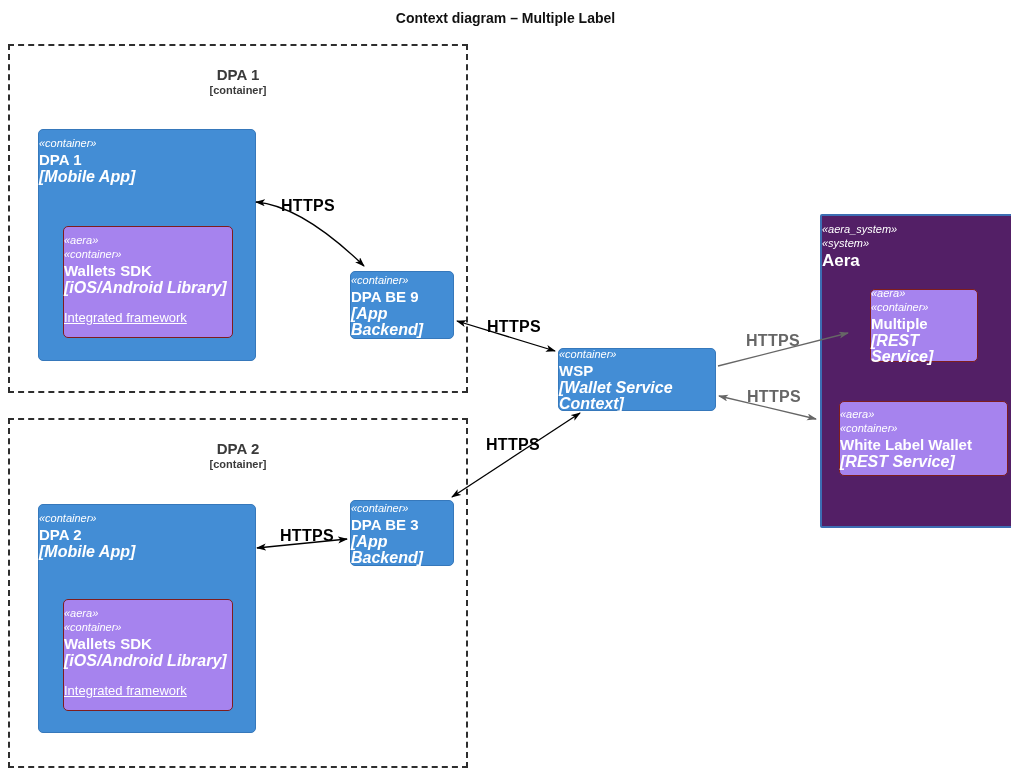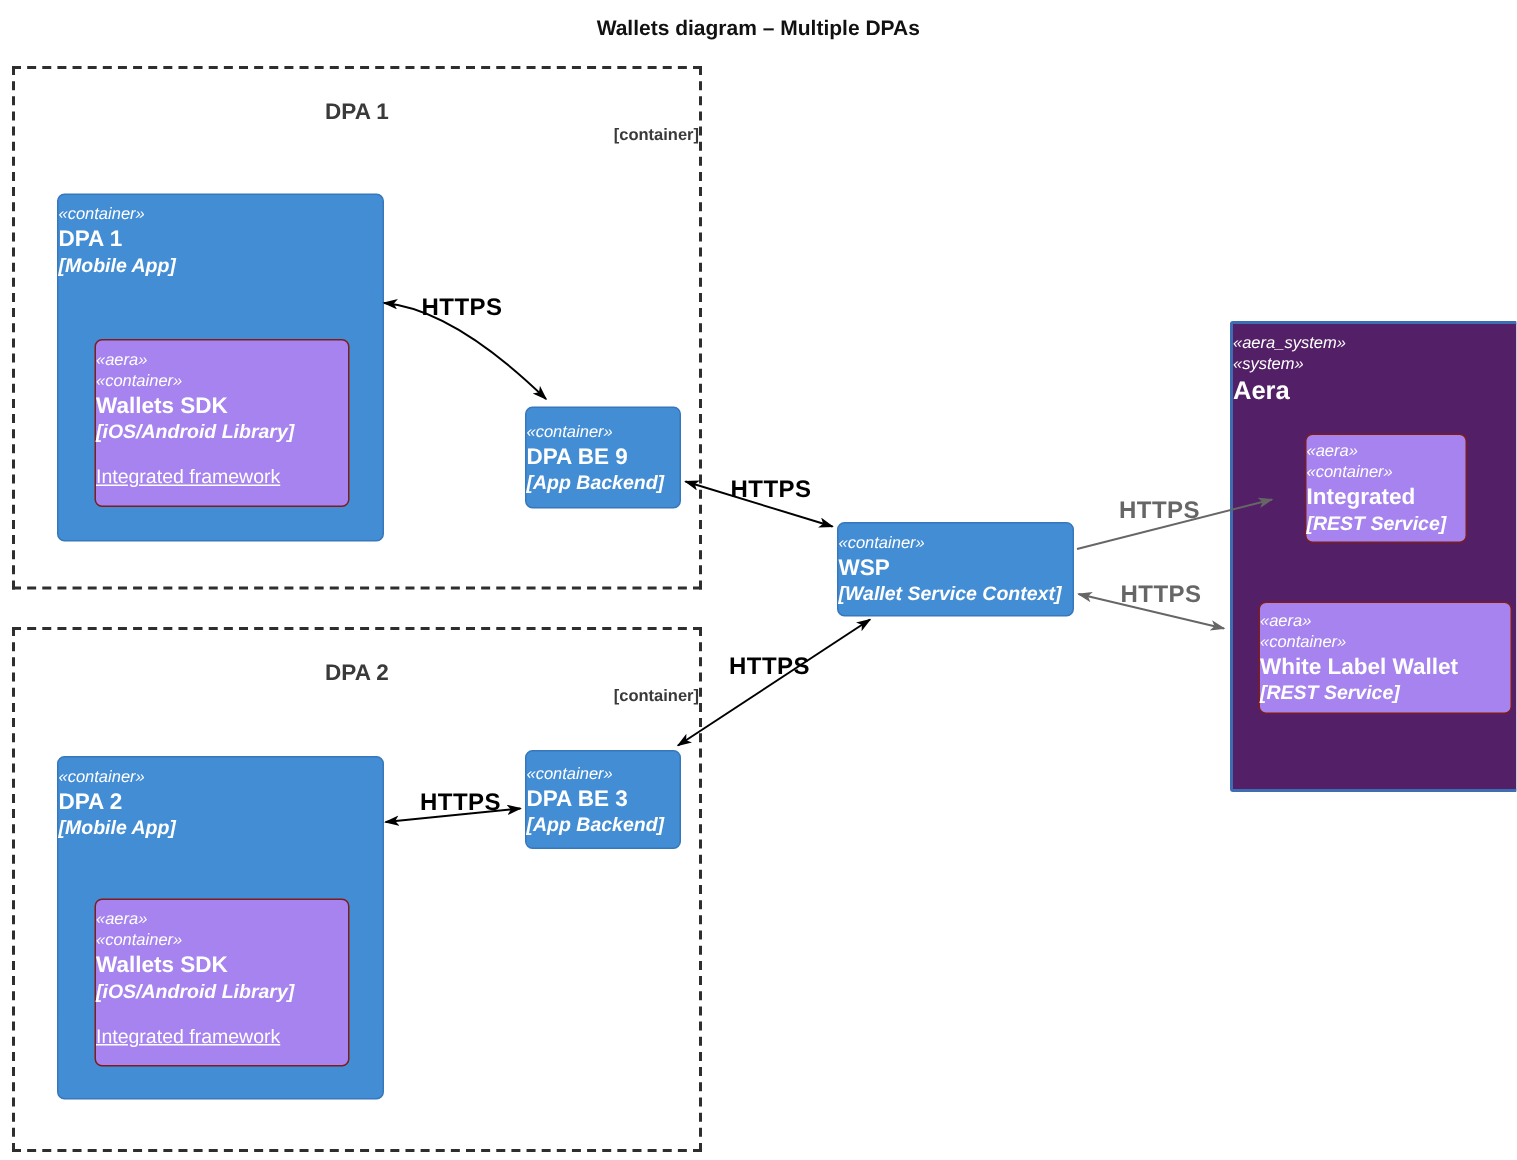--- a/index.html
+++ b/index.html
@@ -43,7 +43,7 @@
 
 <div class="canvas">
 
-  <div class="diagram-title">Wallets diagram – Multiple DPAs</div>
+  <div class="diagram-title">Context diagram – Multiple Label</div>
 
   <div class="boundary" style="left:8px; top:44px; width:460px; height:349px;">
     <div class="boundary-label" style="top:20px;">

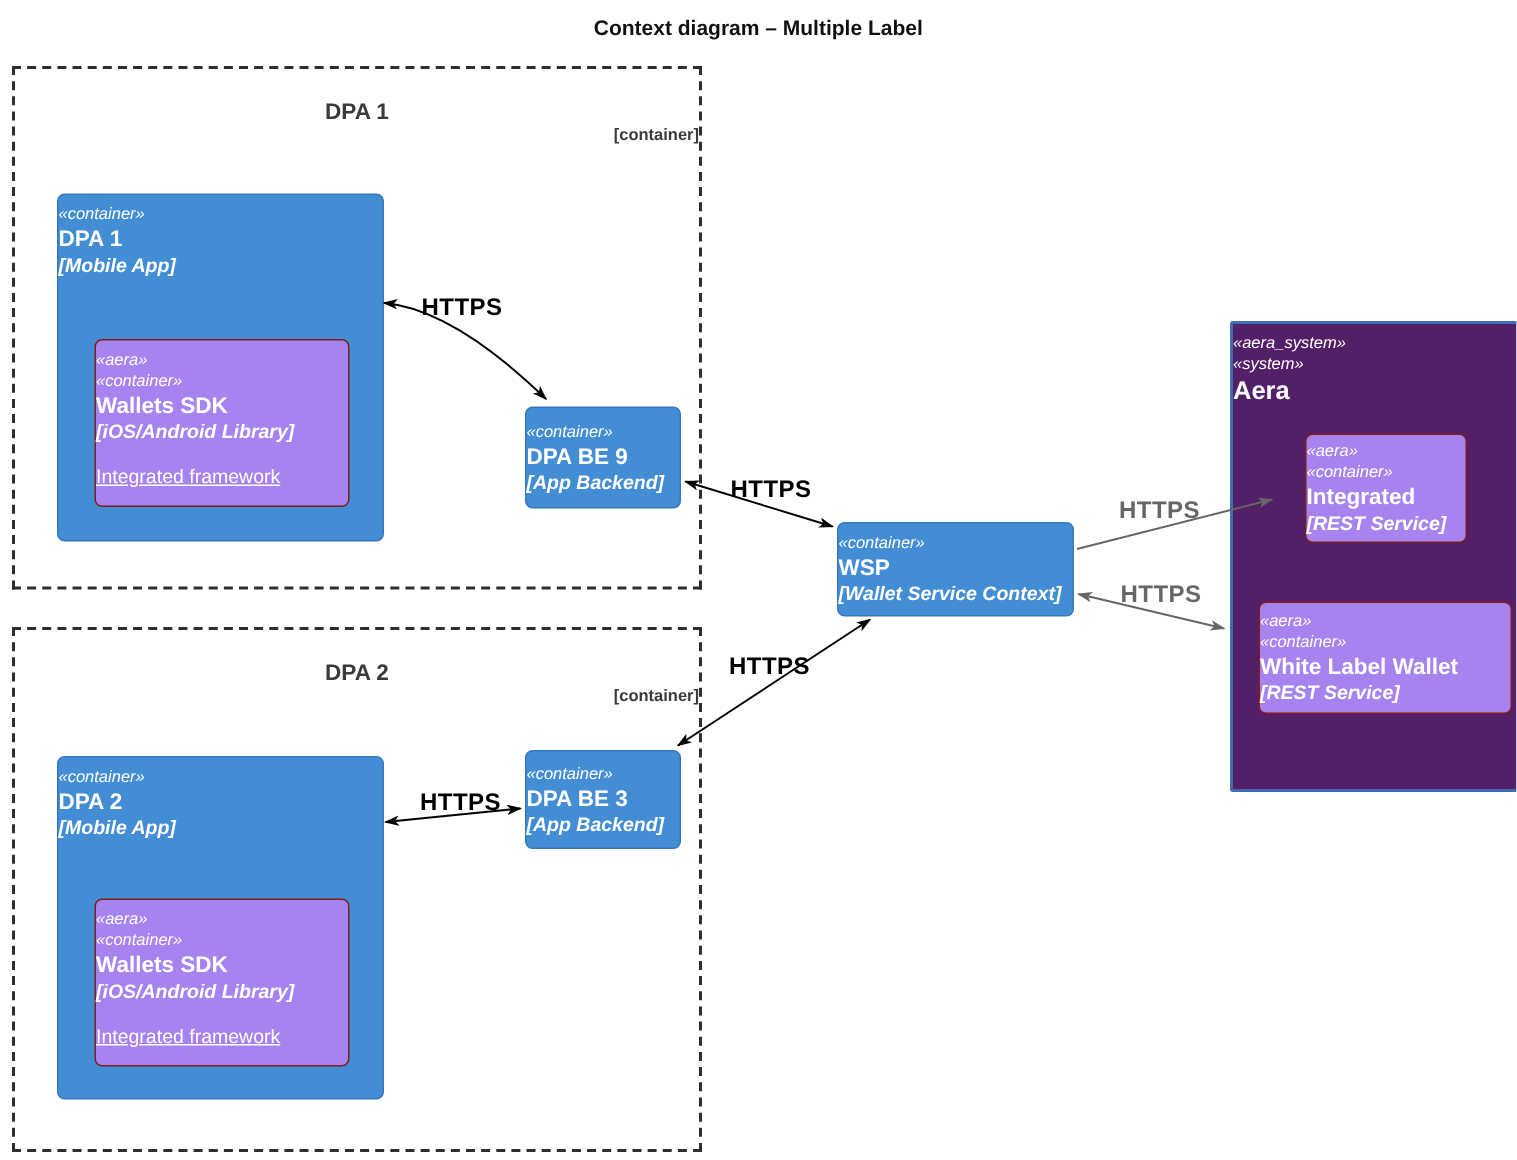--- a/index.html
+++ b/index.html
@@ -16,7 +16,7 @@
   }
   .boundary-label { position:absolute; left:0; width:100%; text-align:center; color:#3a3a3a; }
   .bname { font-size:15px; font-weight:bold; line-height:18px; }
-  .btype { font-size:11px; font-weight:bold; line-height:13px;text-align:right; }
+  .btype { font-size:11px; font-weight:bold; line-height:13px; }
   .node {
     position:absolute; box-sizing:border-box; color:#ffffff; text-align:left;
     border-radius:5px; z-index:2;

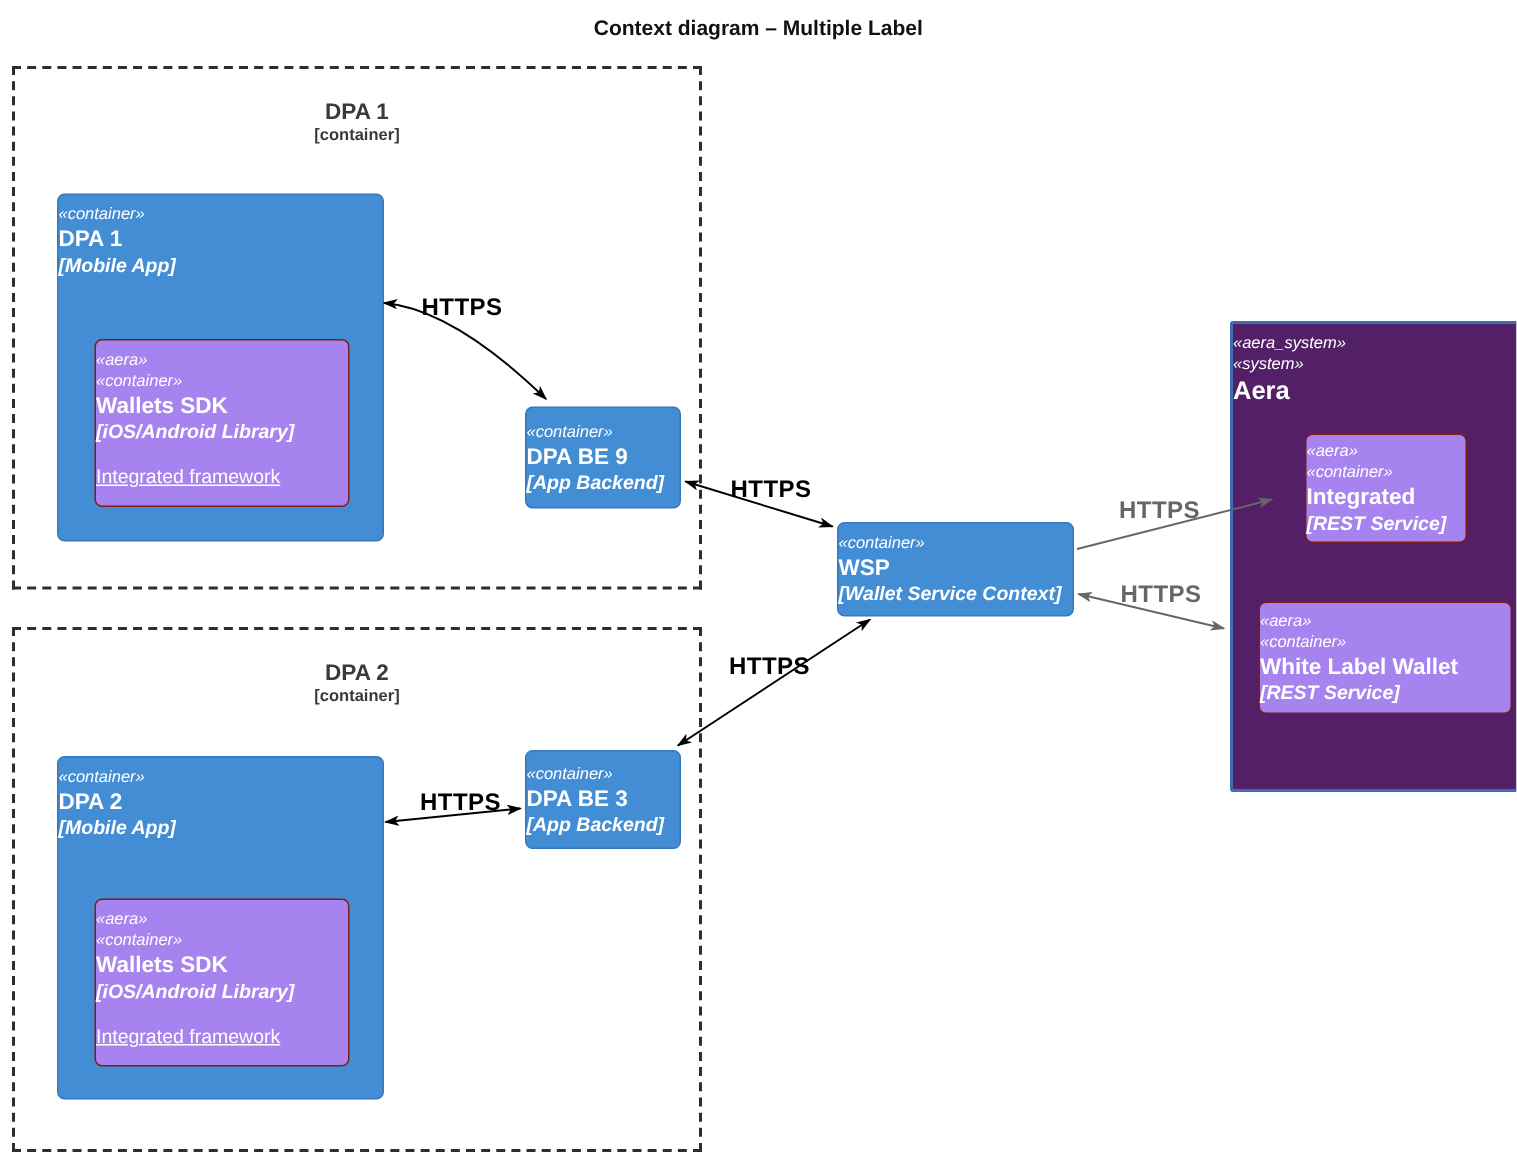--- a/index.html
+++ b/index.html
@@ -29,7 +29,7 @@
   .stereo { font-size:11px; font-style:italic; line-height:14px; }
   .nname  { font-size:15px; font-weight:bold; line-height:19px; }
   .nname-big { font-size:17px; font-weight:bold; line-height:21px; }
-  .tech   { font-size:13px; font-style:italic; font-weight:bold; line-height:16px; }
+  .tech   { font-size:16px; font-style:italic; font-weight:bold; line-height:16px; }
   .desc   { font-size:13px; line-height:16px; margin-top:14px;text-decoration:underline; }
   .edges-svg { position:absolute; left:0; top:0; z-index:5; pointer-events:none; }
   .edge-label {

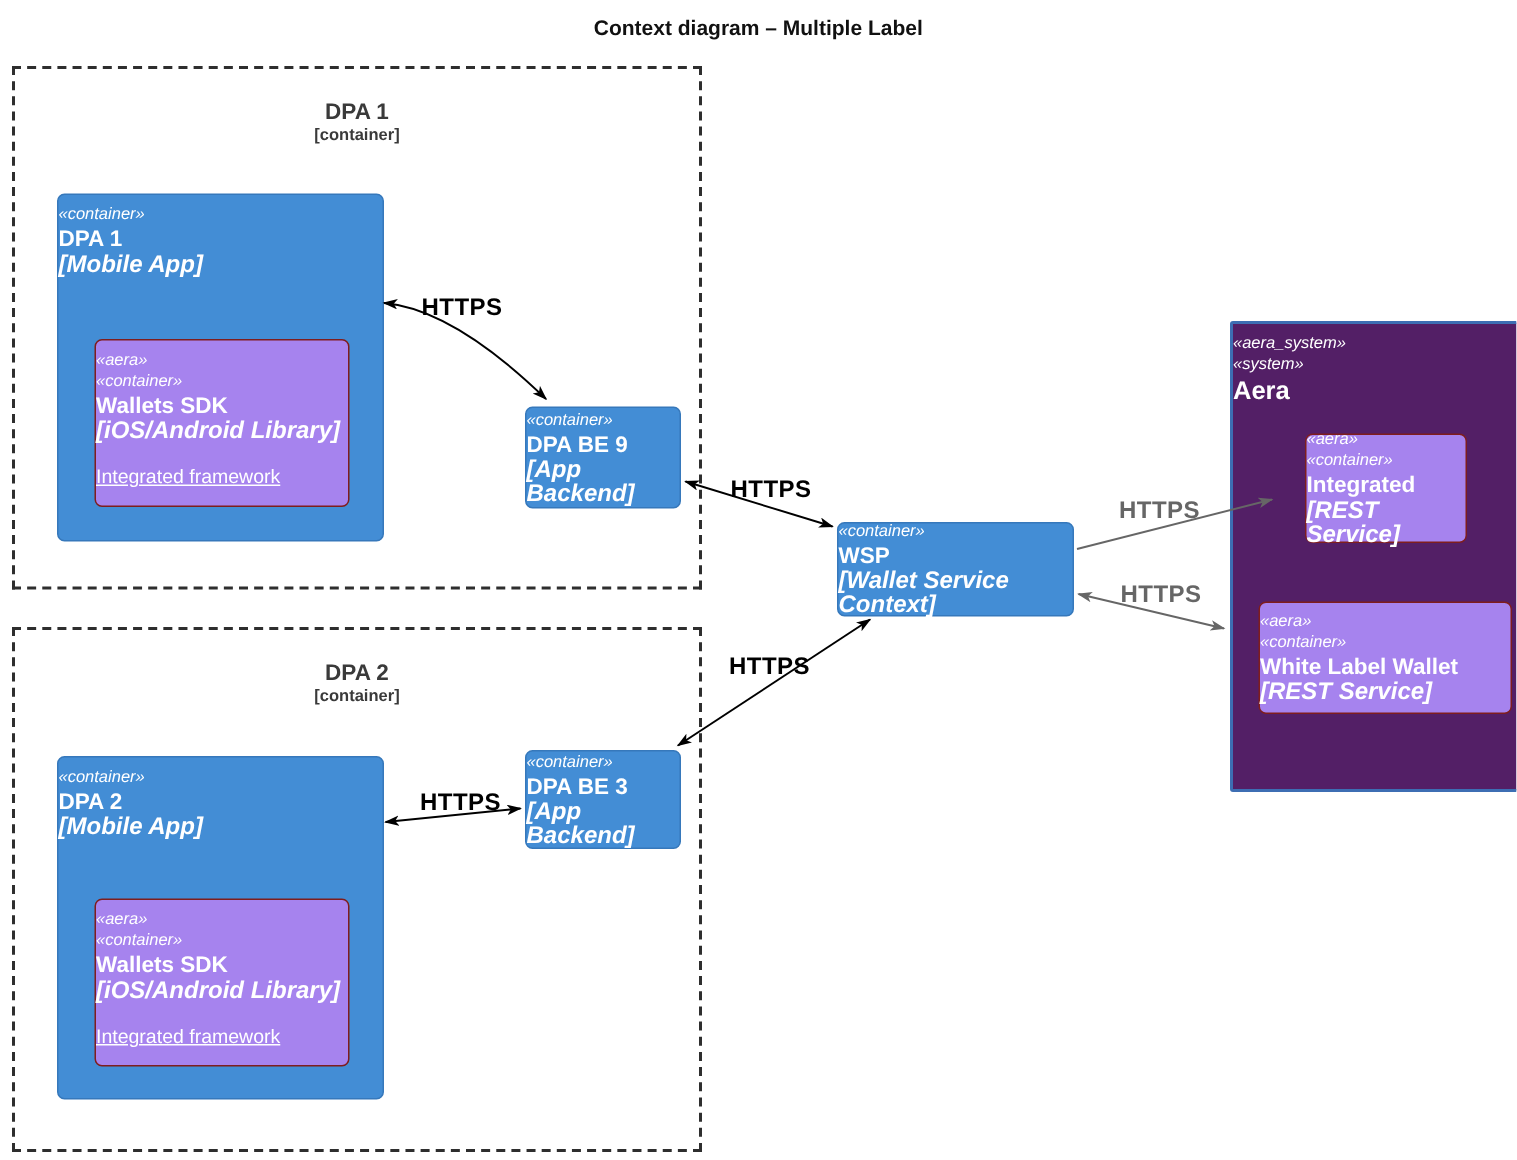--- a/index.html
+++ b/index.html
@@ -93,7 +93,7 @@
     <div class="node purple vcenter" style="left:48px; top:73px; width:108px; height:73px;">
       <div class="stereo">«aera»</div>
       <div class="stereo">«container»</div>
-      <div class="nname">Integrated</div>
+      <div class="nname">Multiple</div>
       <div class="tech">[REST Service]</div>
     </div>
 

